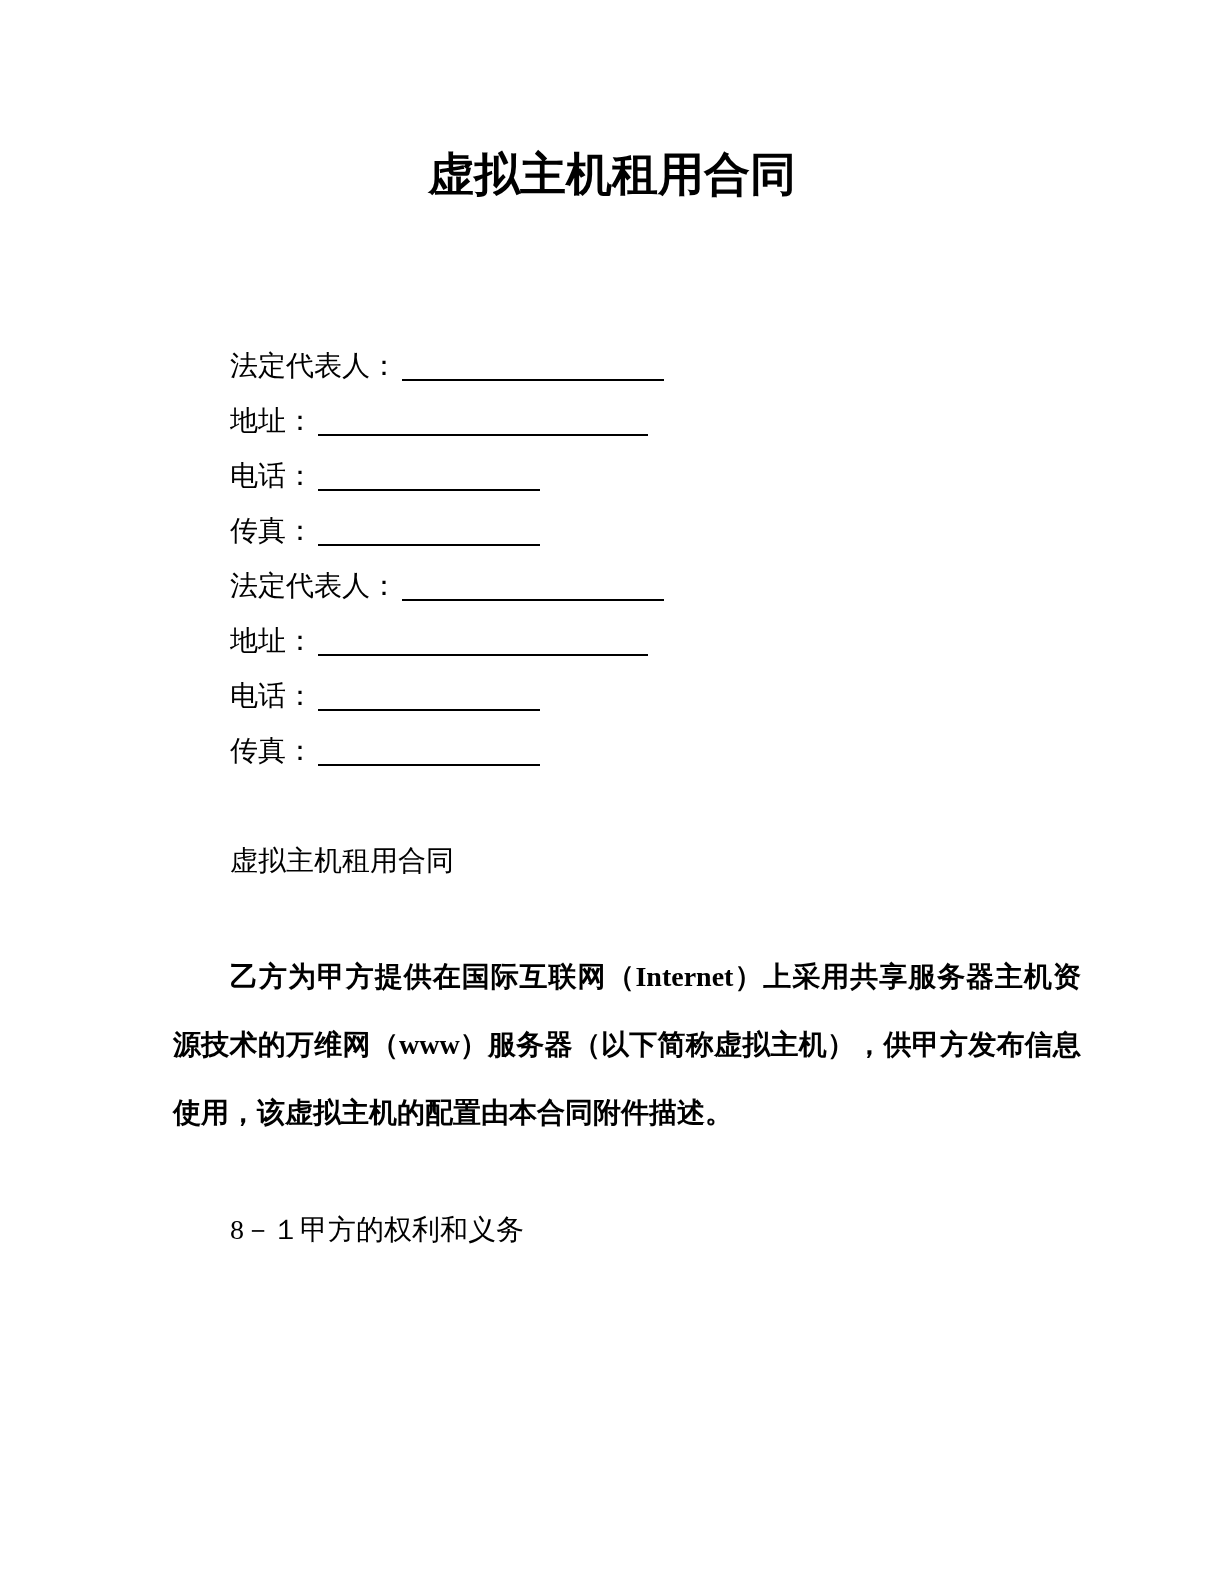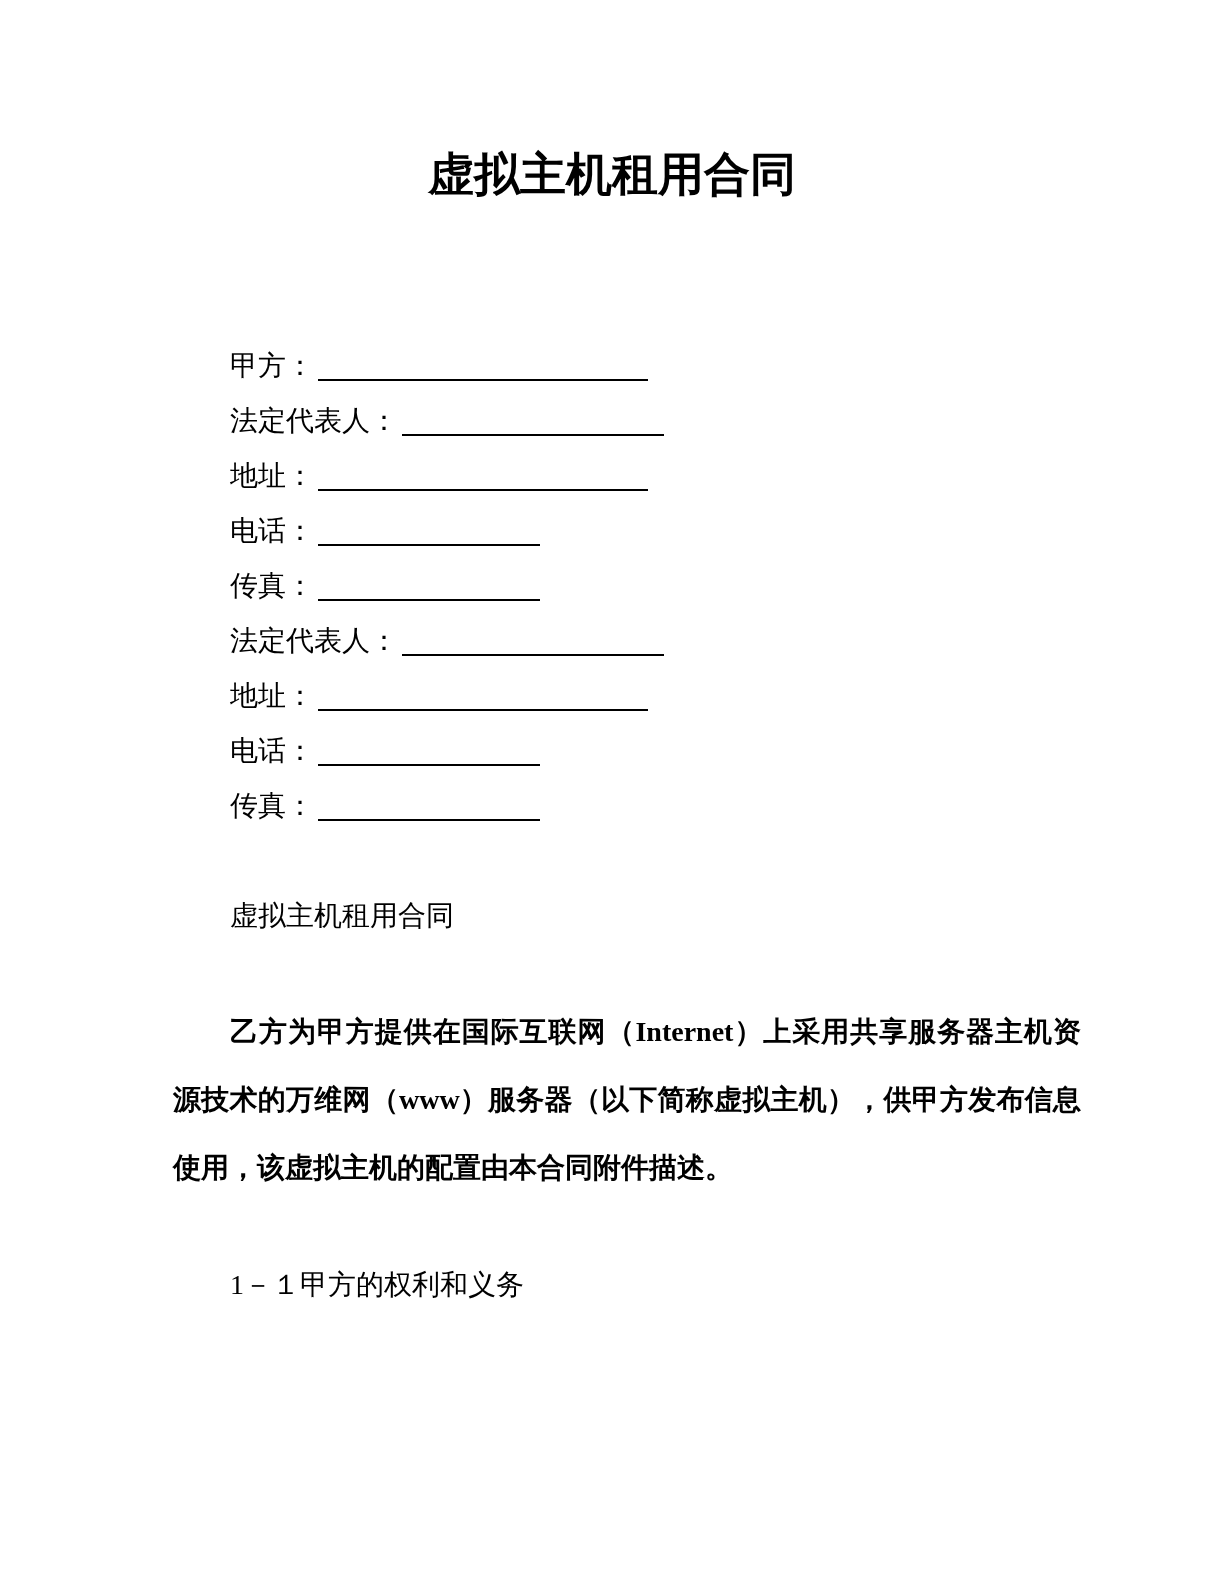--- a/index.html
+++ b/index.html
@@ -69,9 +69,6 @@
 
   <div class="fields">
 
-    <div class="field-row">
-      <span class="field-label">甲方：</span><span class="blank-line w-long"></span>
-    </div>
 
     <div class="field-row">
       <span class="field-label">法定代表人：</span><span class="blank-line w-med"></span>

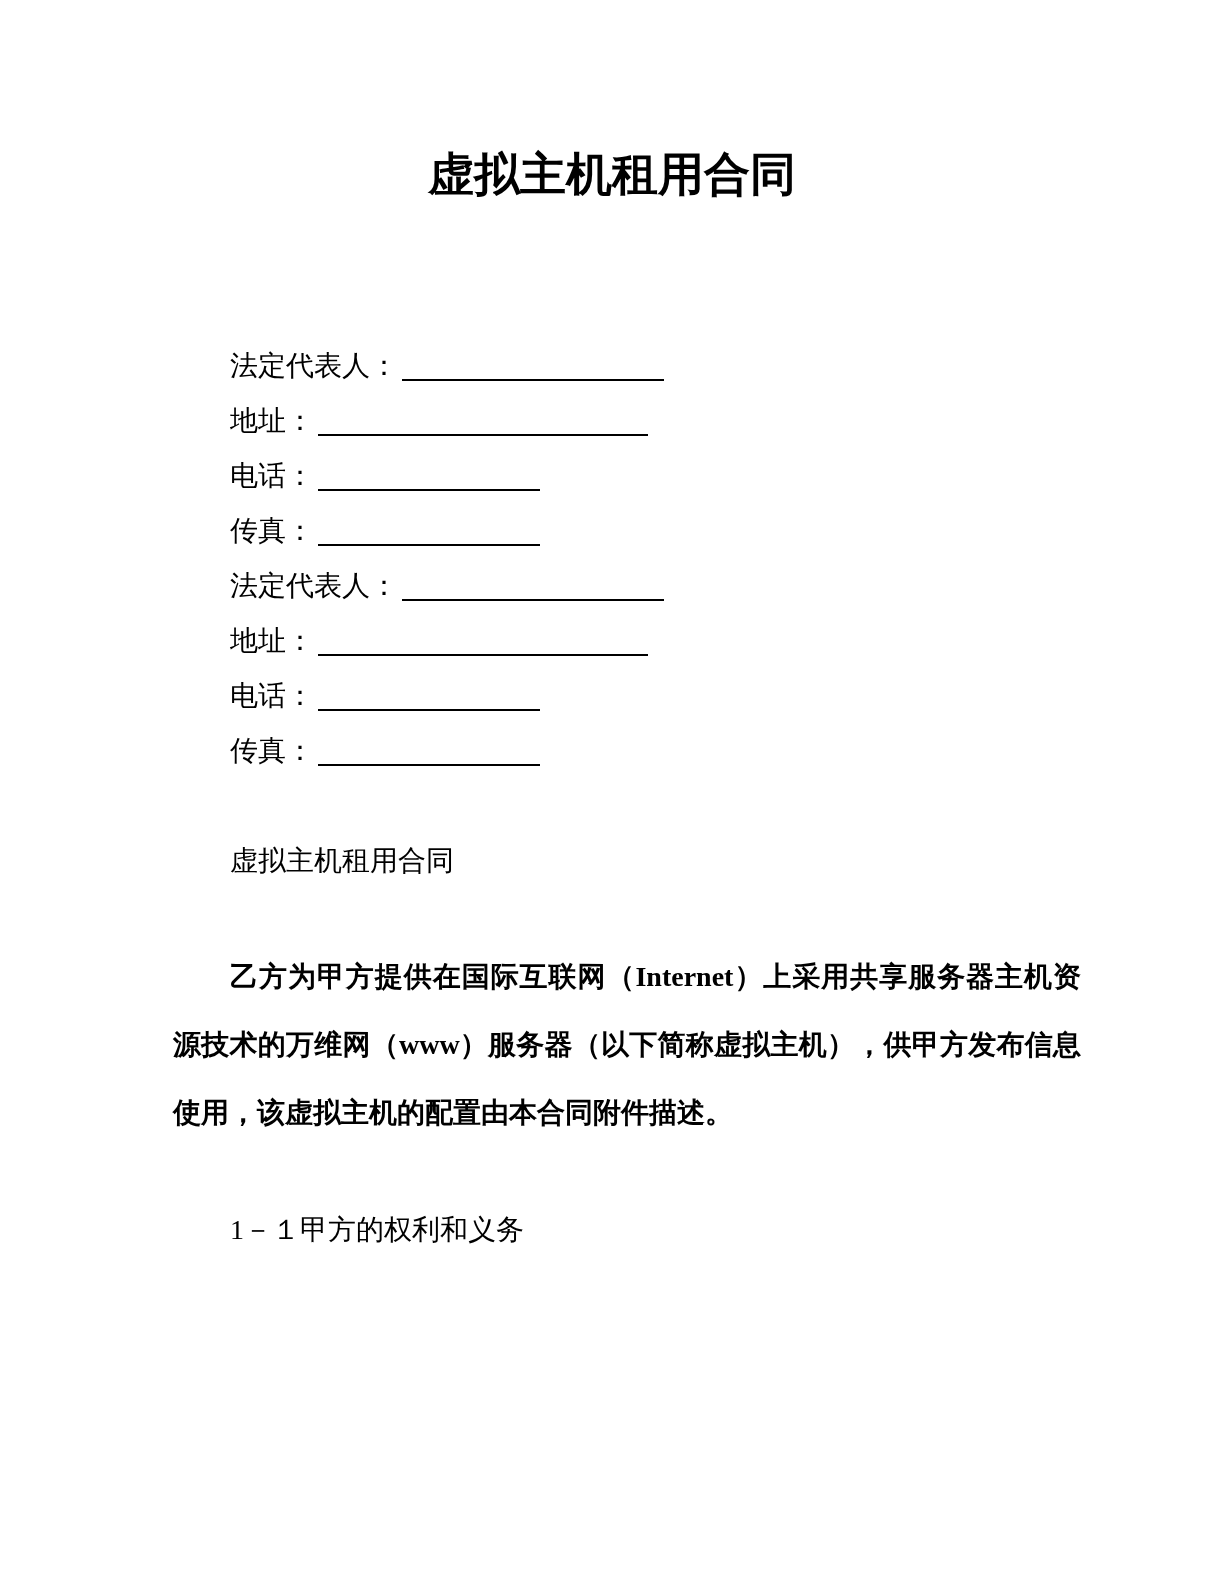--- a/index.html
+++ b/index.html
@@ -110,7 +110,7 @@
   <p class="body-para">乙方为甲方提供在国际互联网（Internet）上采用共享服务器主机资源技术的万维网（www）服务器（以下简称虚拟主机），供甲方发布信息使用，该虚拟主机的配置由本合同附件描述。</p>
 
 
-  <div class="para-heading">1－１甲方的权利和义务</div>
+  <div class="para-heading">8－１甲方的权利和义务</div>
 
 </div>
 

